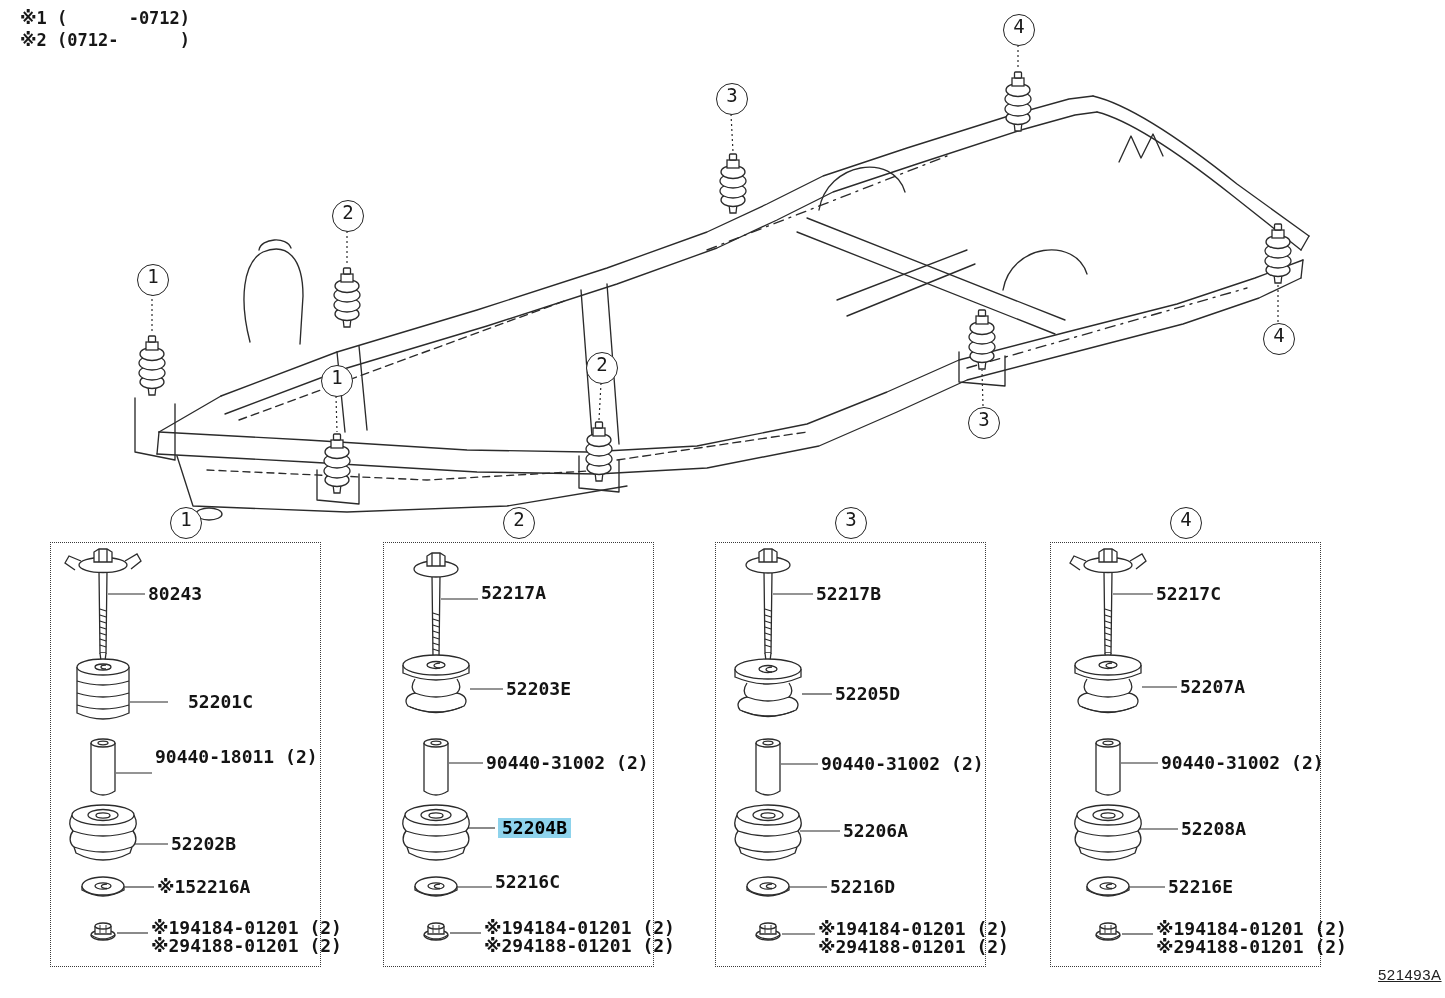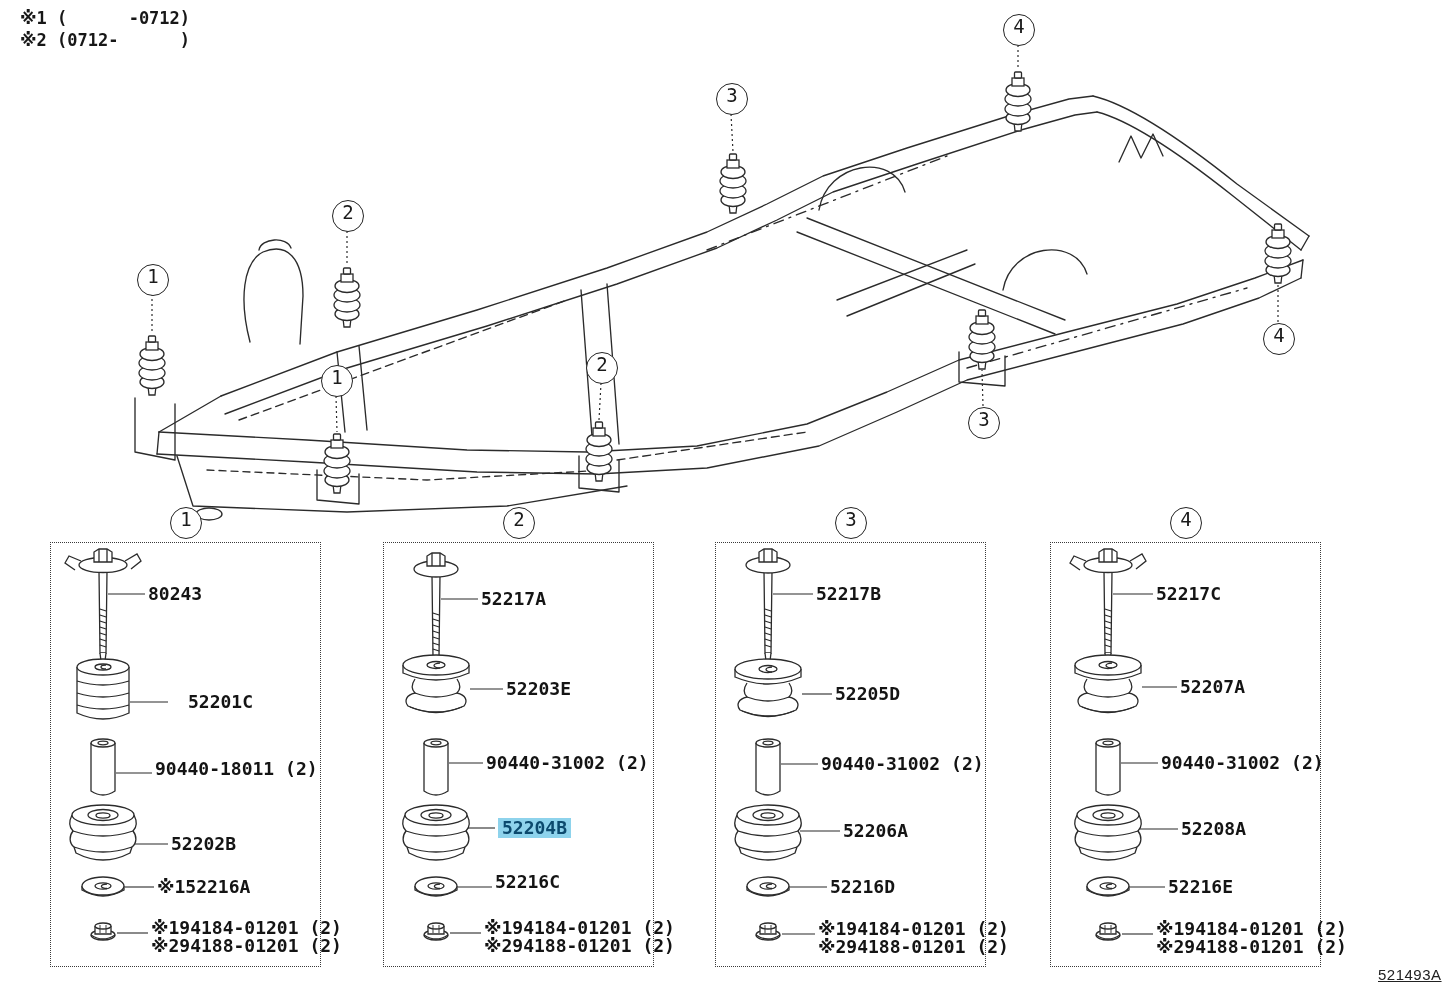--- a/index.html
+++ b/index.html
@@ -219,7 +219,7 @@
         <line x1="66" y1="390" x2="97" y2="390"></line>
       </g>
     </svg>
-    <div class="plabel" style="left:97px;top:46px">52217A</div>
+    <div class="plabel" style="left:97px;top:40px">52217A</div>
     <div class="plabel" style="left:122px;top:136px">52203E</div>
     <div class="plabel" style="left:102px;top:210px">90440-31002 (2)</div>
     <div class="plabel highlight" style="left: 118px; top: 275px; background: rgb(142, 211, 236);">52204B</div>

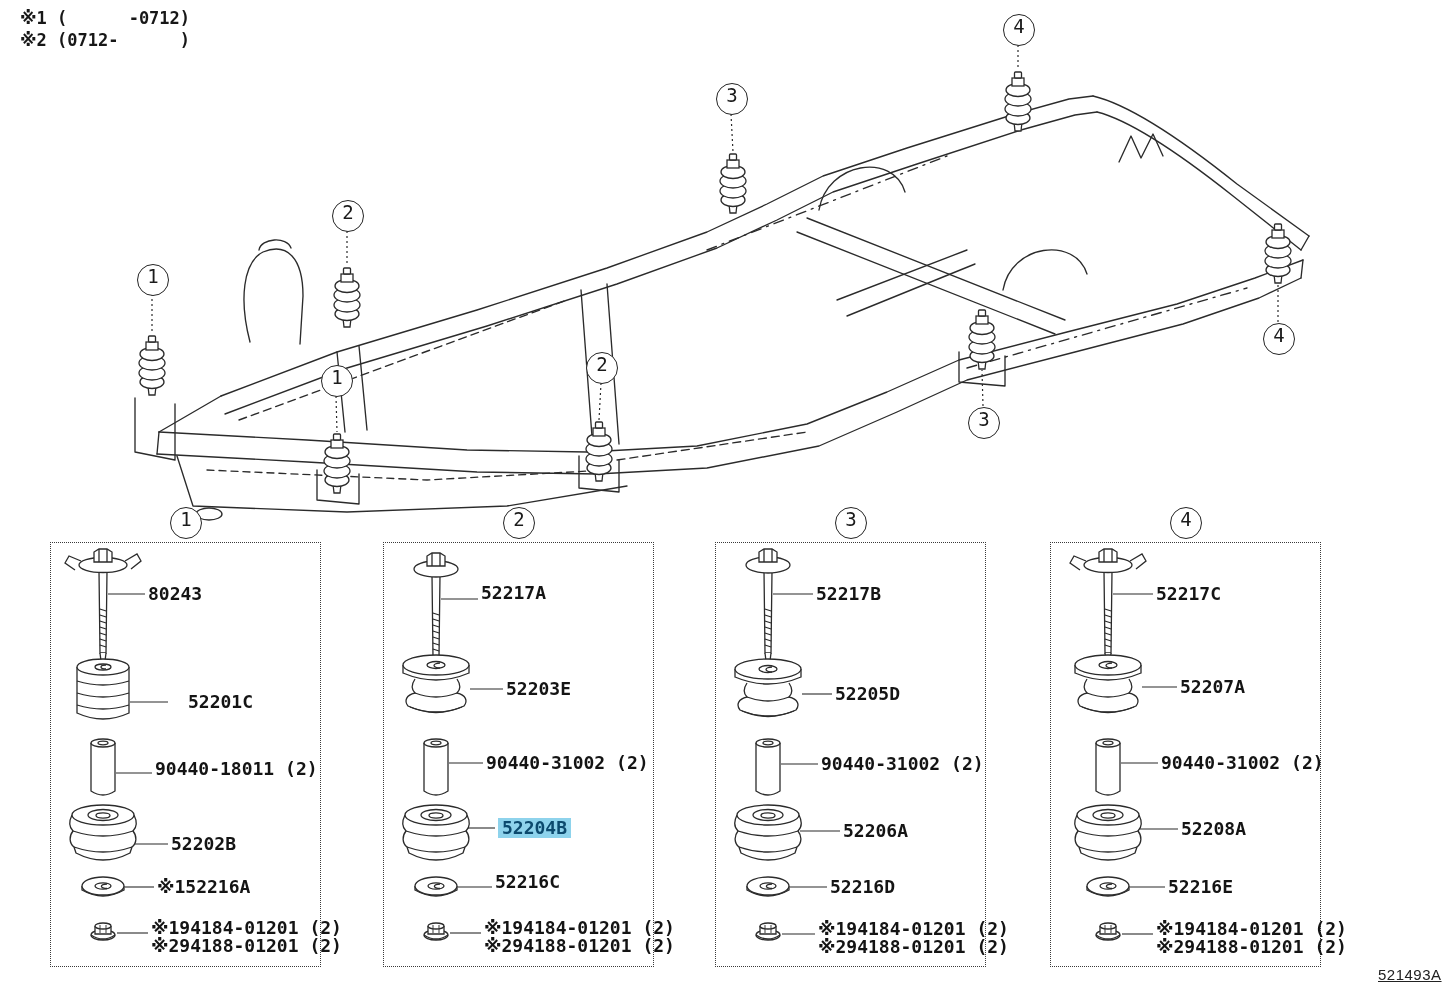--- a/index.html
+++ b/index.html
@@ -195,7 +195,7 @@
     </svg>
     <div class="plabel" style="left:97px;top:41px">80243</div>
     <div class="plabel" style="left:137px;top:149px">52201C</div>
-    <div class="plabel" style="left:104px;top:216px">90440-18011 (2)</div>
+    <div class="plabel" style="left:104px;top:204px">90440-18011 (2)</div>
     <div class="plabel" style="left:120px;top:291px">52202B</div>
     <div class="plabel" style="left:106px;top:334px">※152216A</div>
     <div class="plabel" style="left:100px;top:375px">※194184-01201 (2)</div>

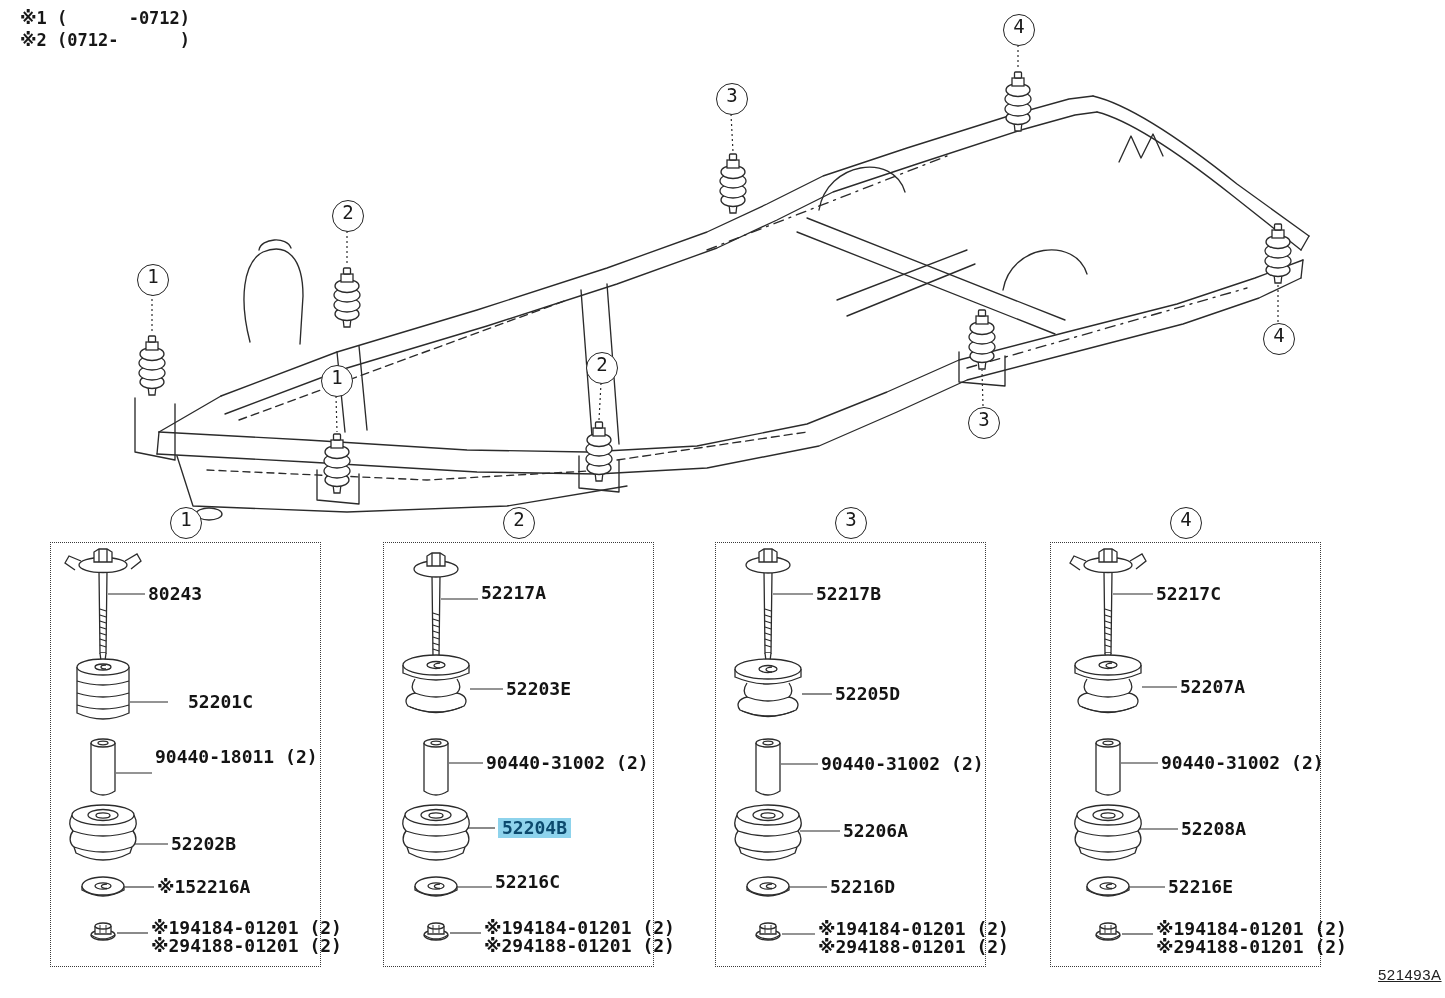--- a/index.html
+++ b/index.html
@@ -13,7 +13,7 @@
   .pbox-art{position:absolute;left:0;top:0;}
   .plabel{position:absolute;font:bold 18px "DejaVu Sans Mono","DejaVu Sans",monospace;
           color:#141414;white-space:nowrap;line-height:20px;}
-  .plabel.highlight{padding:0 4px;margin-left:-4px;color:#0c4a6e;}
+  .plabel.highlight{padding:0 4px;margin-left:-4px;color:#000000;}
   svg .ln{stroke:#2b2b2b;stroke-width:1.35;fill:none;stroke-linejoin:round;stroke-linecap:round;}
   svg .leaders line{stroke:#2b2b2b;stroke-width:1.1;}
   #frame-art{position:absolute;left:0;top:0;pointer-events:none;}

